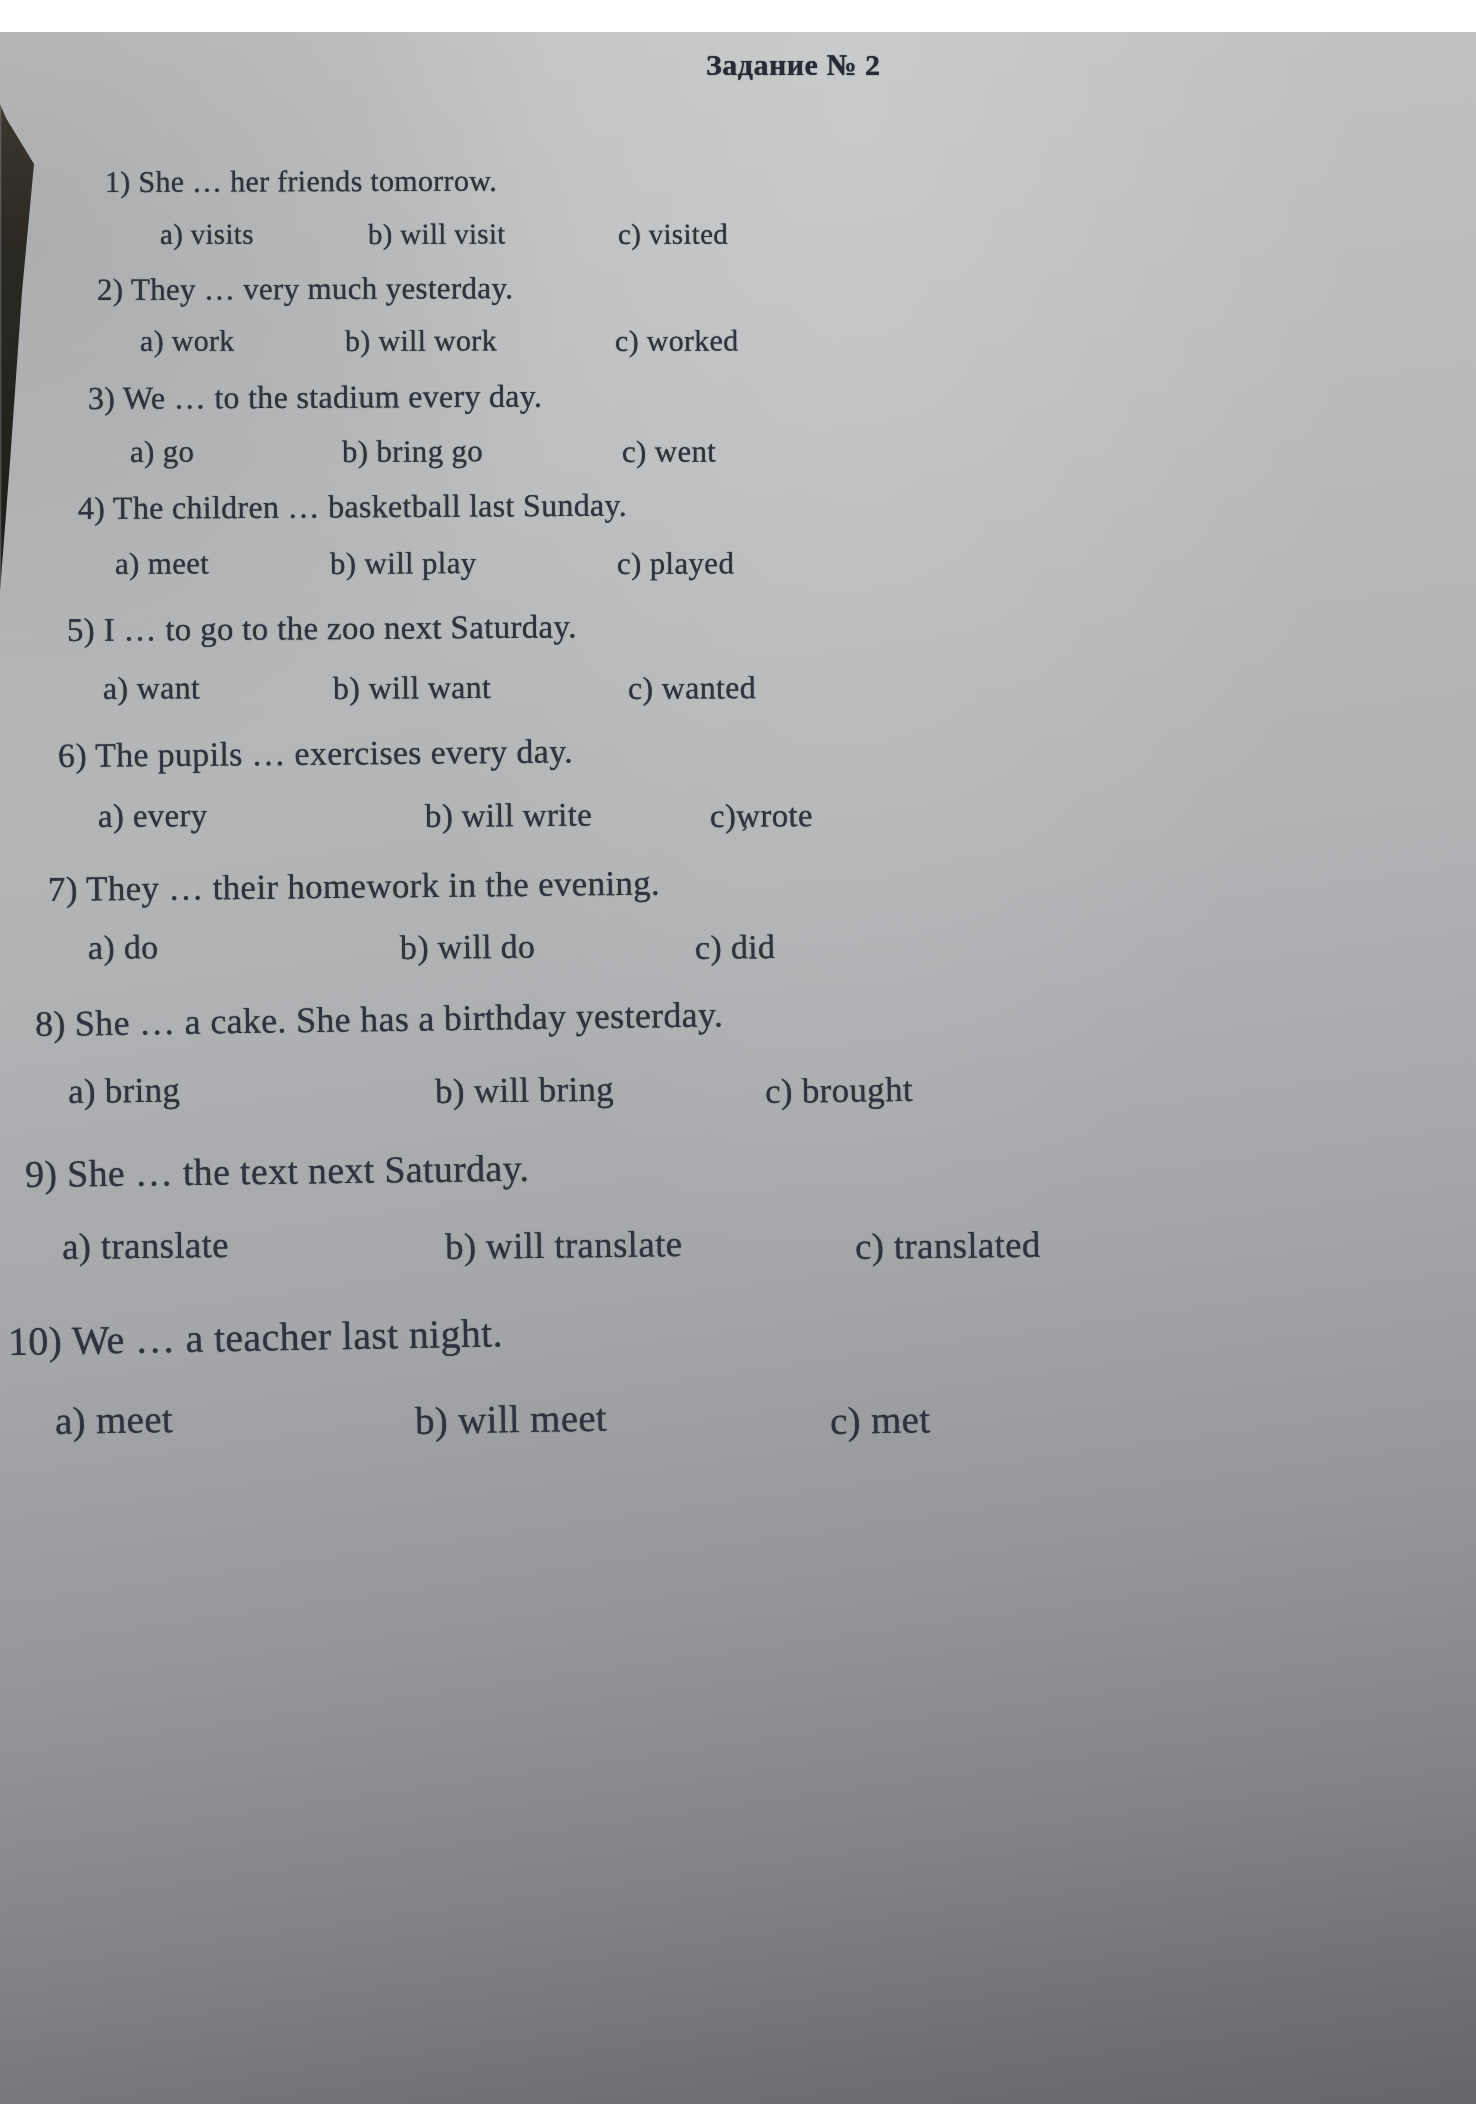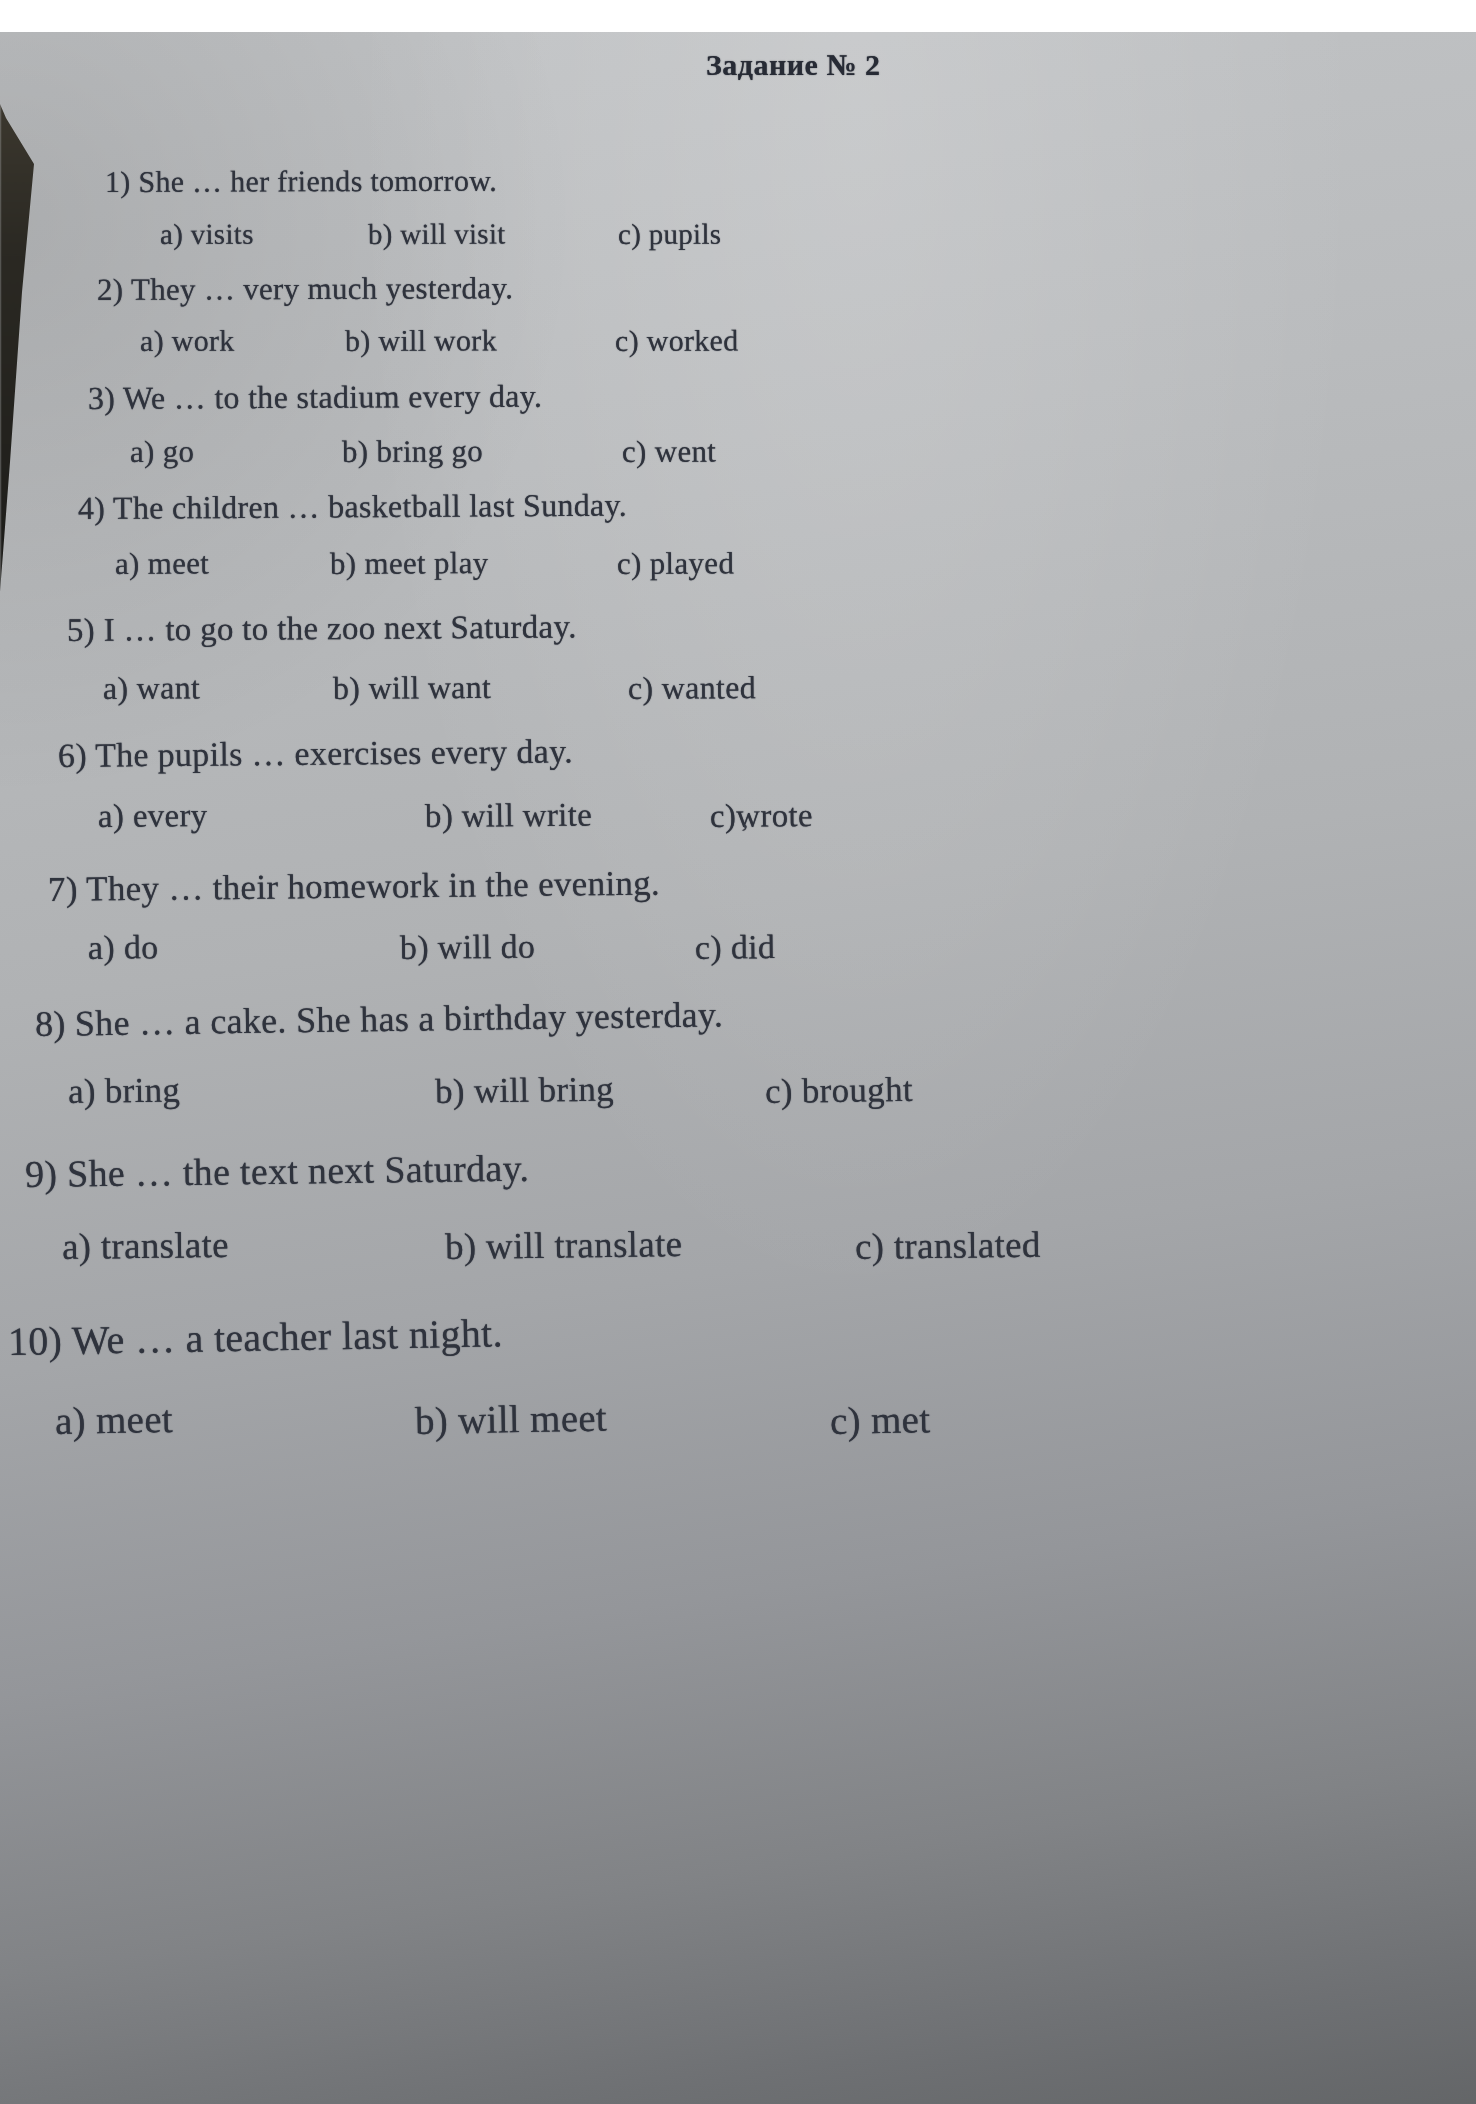--- a/index.html
+++ b/index.html
@@ -117,7 +117,7 @@
         <div class="q-prompt">1) She … her friends tomorrow.</div>
         <span class="opt opt-a">a) visits</span>
         <span class="opt opt-b">b) will visit</span>
-        <span class="opt opt-c">c) pupils</span>
+        <span class="opt opt-c">c) visited</span>
       </div>
       <div class="q q2">
         <div class="q-prompt">2) They … very much yesterday.</div>

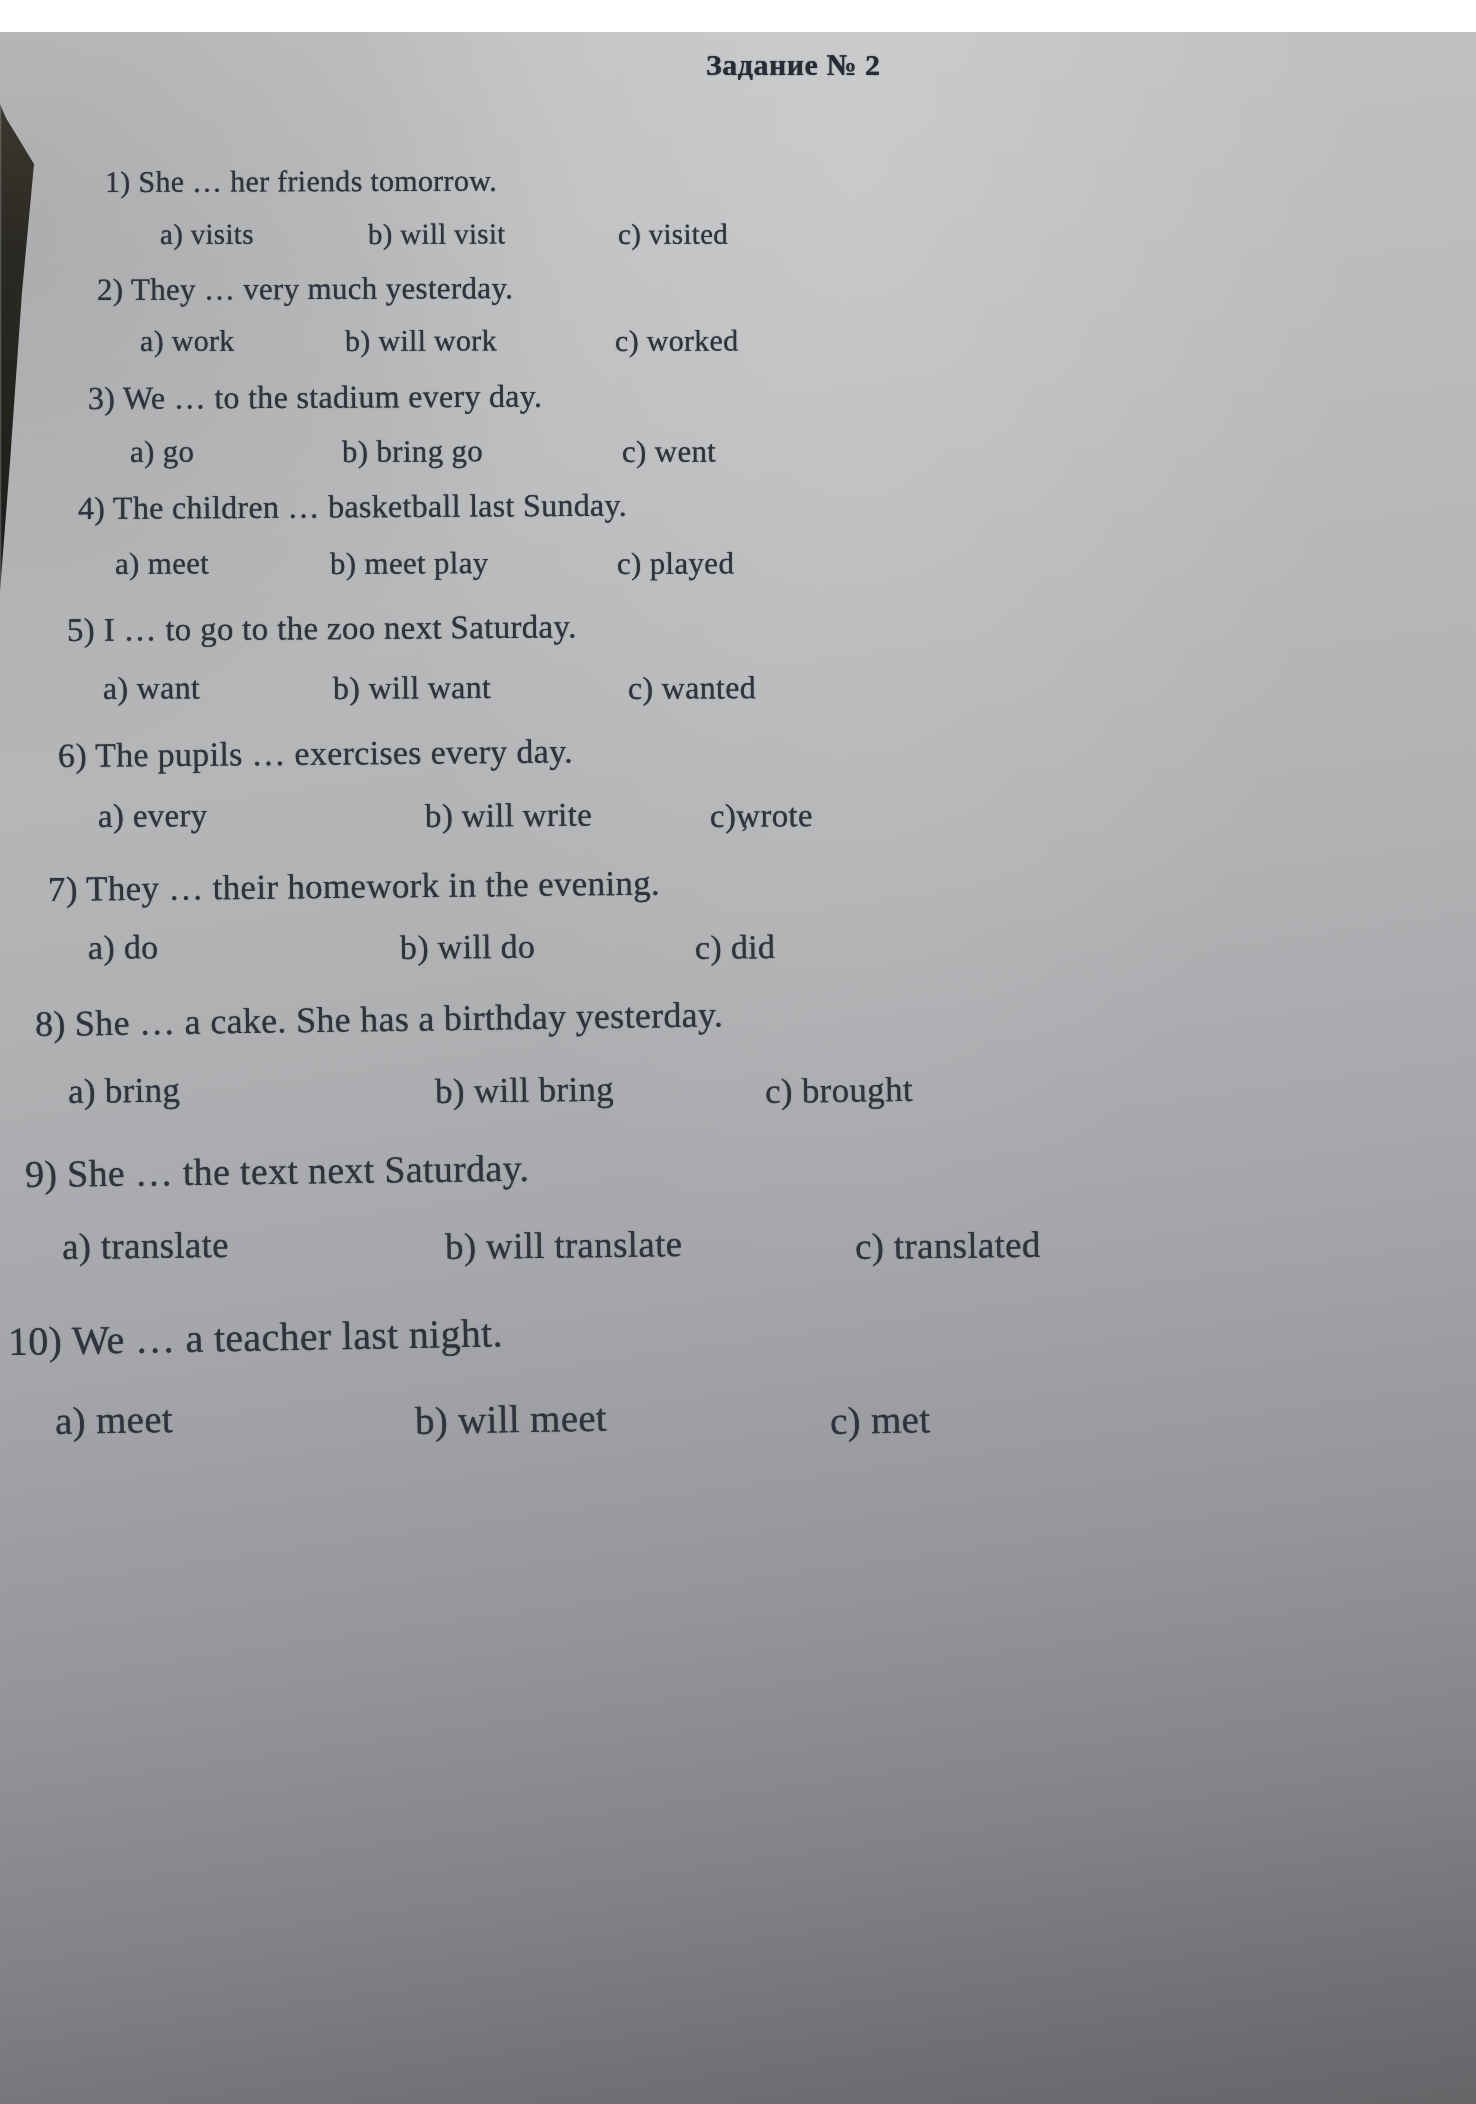--- a/index.html
+++ b/index.html
@@ -134,7 +134,7 @@
       <div class="q q4">
         <div class="q-prompt">4) The children … basketball last Sunday.</div>
         <span class="opt opt-a">a) meet</span>
-        <span class="opt opt-b">b) meet play</span>
+        <span class="opt opt-b">b) will play</span>
         <span class="opt opt-c">c) played</span>
       </div>
       <div class="q q5">

